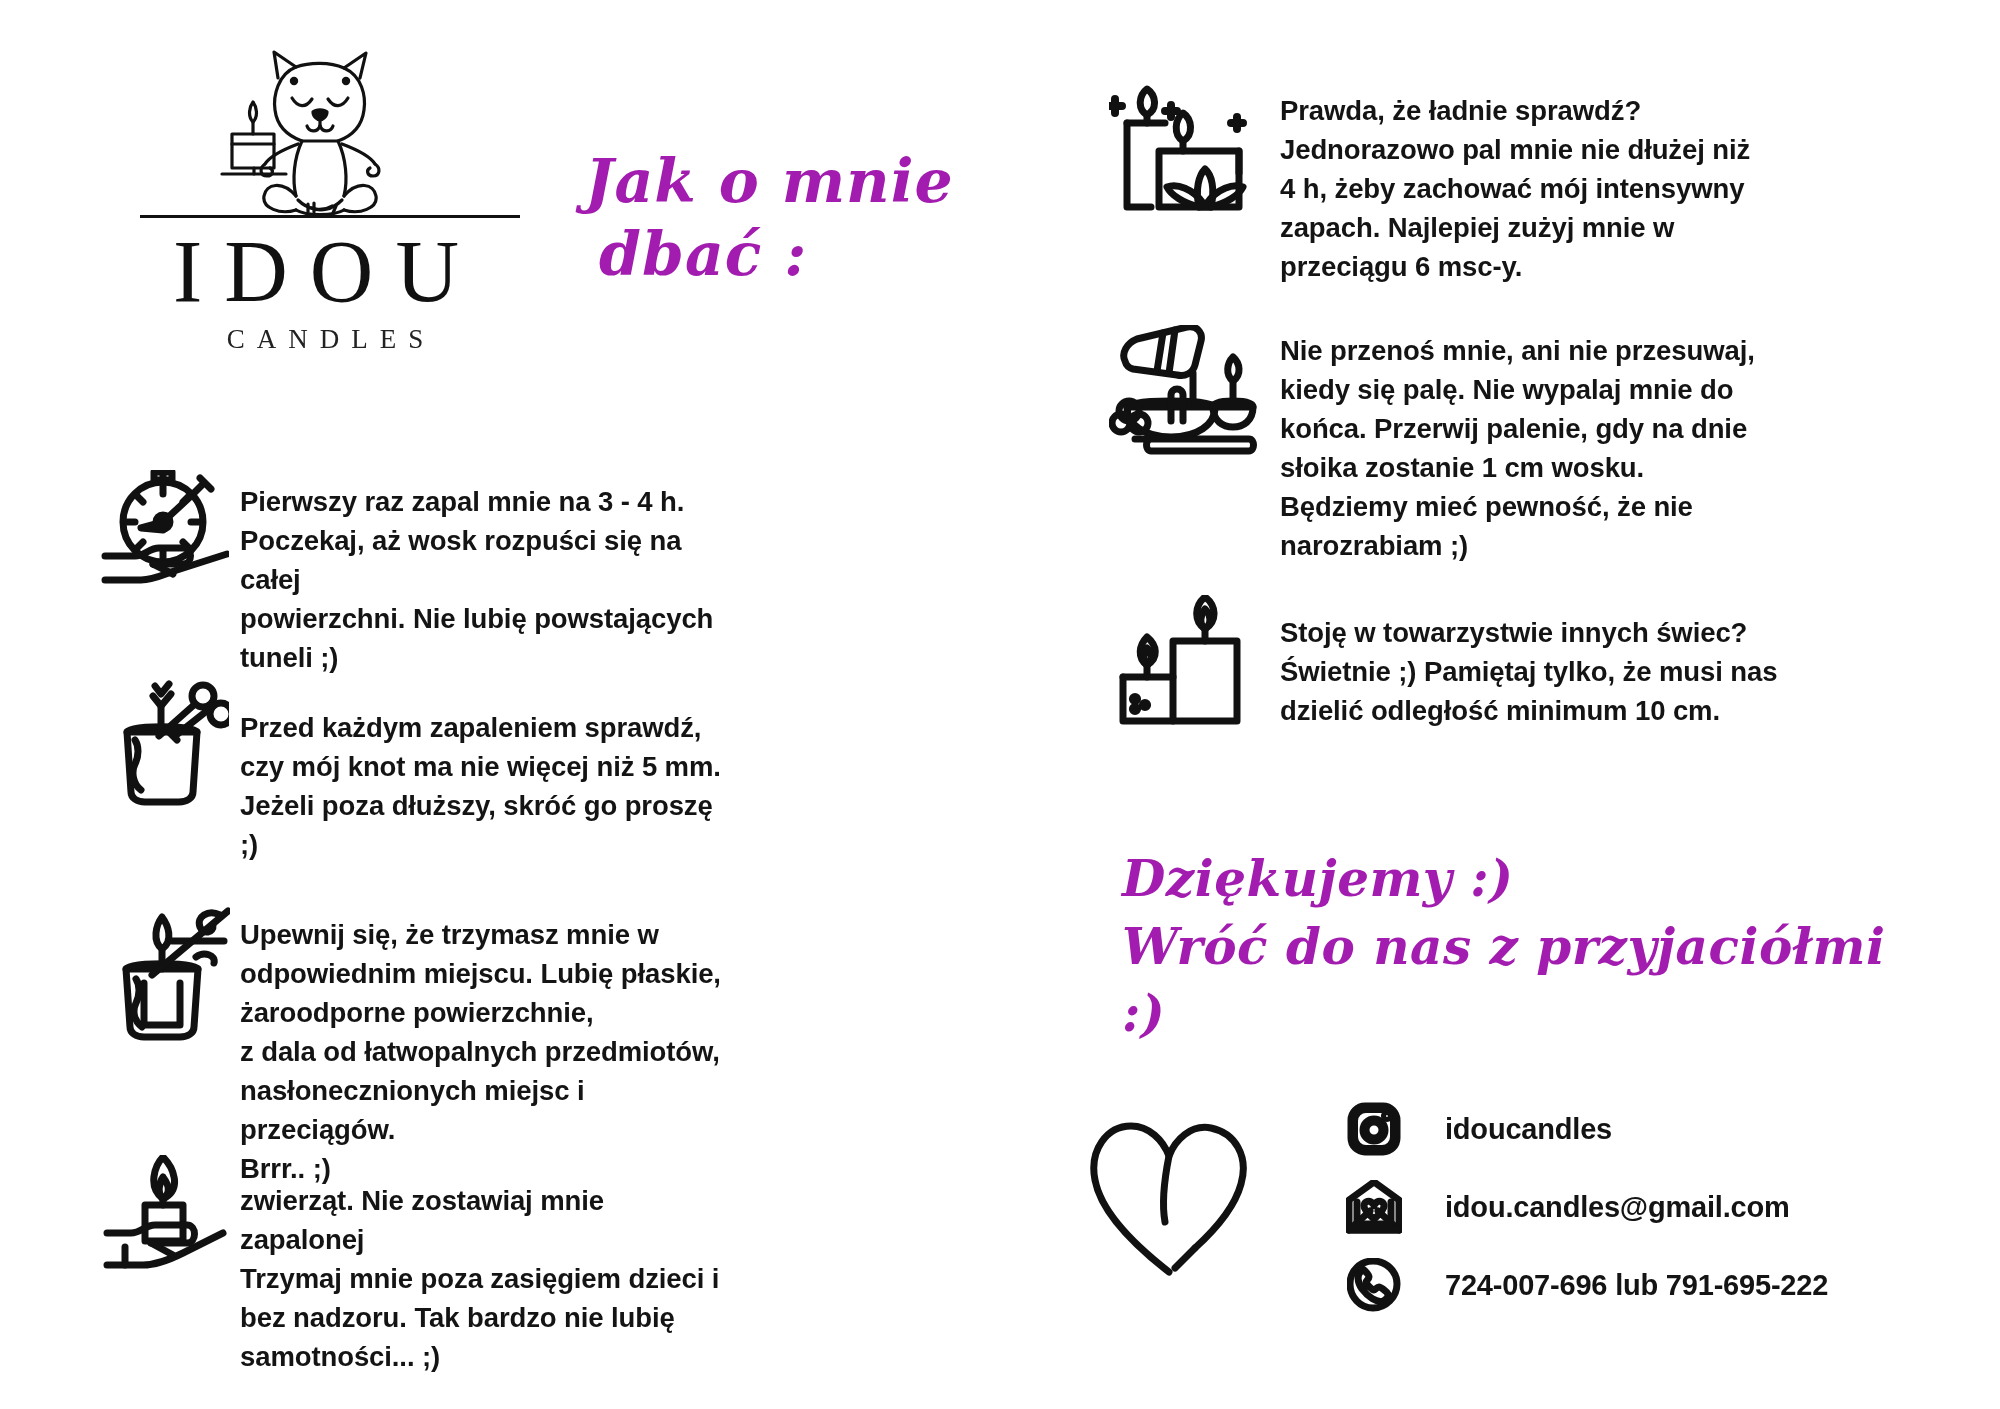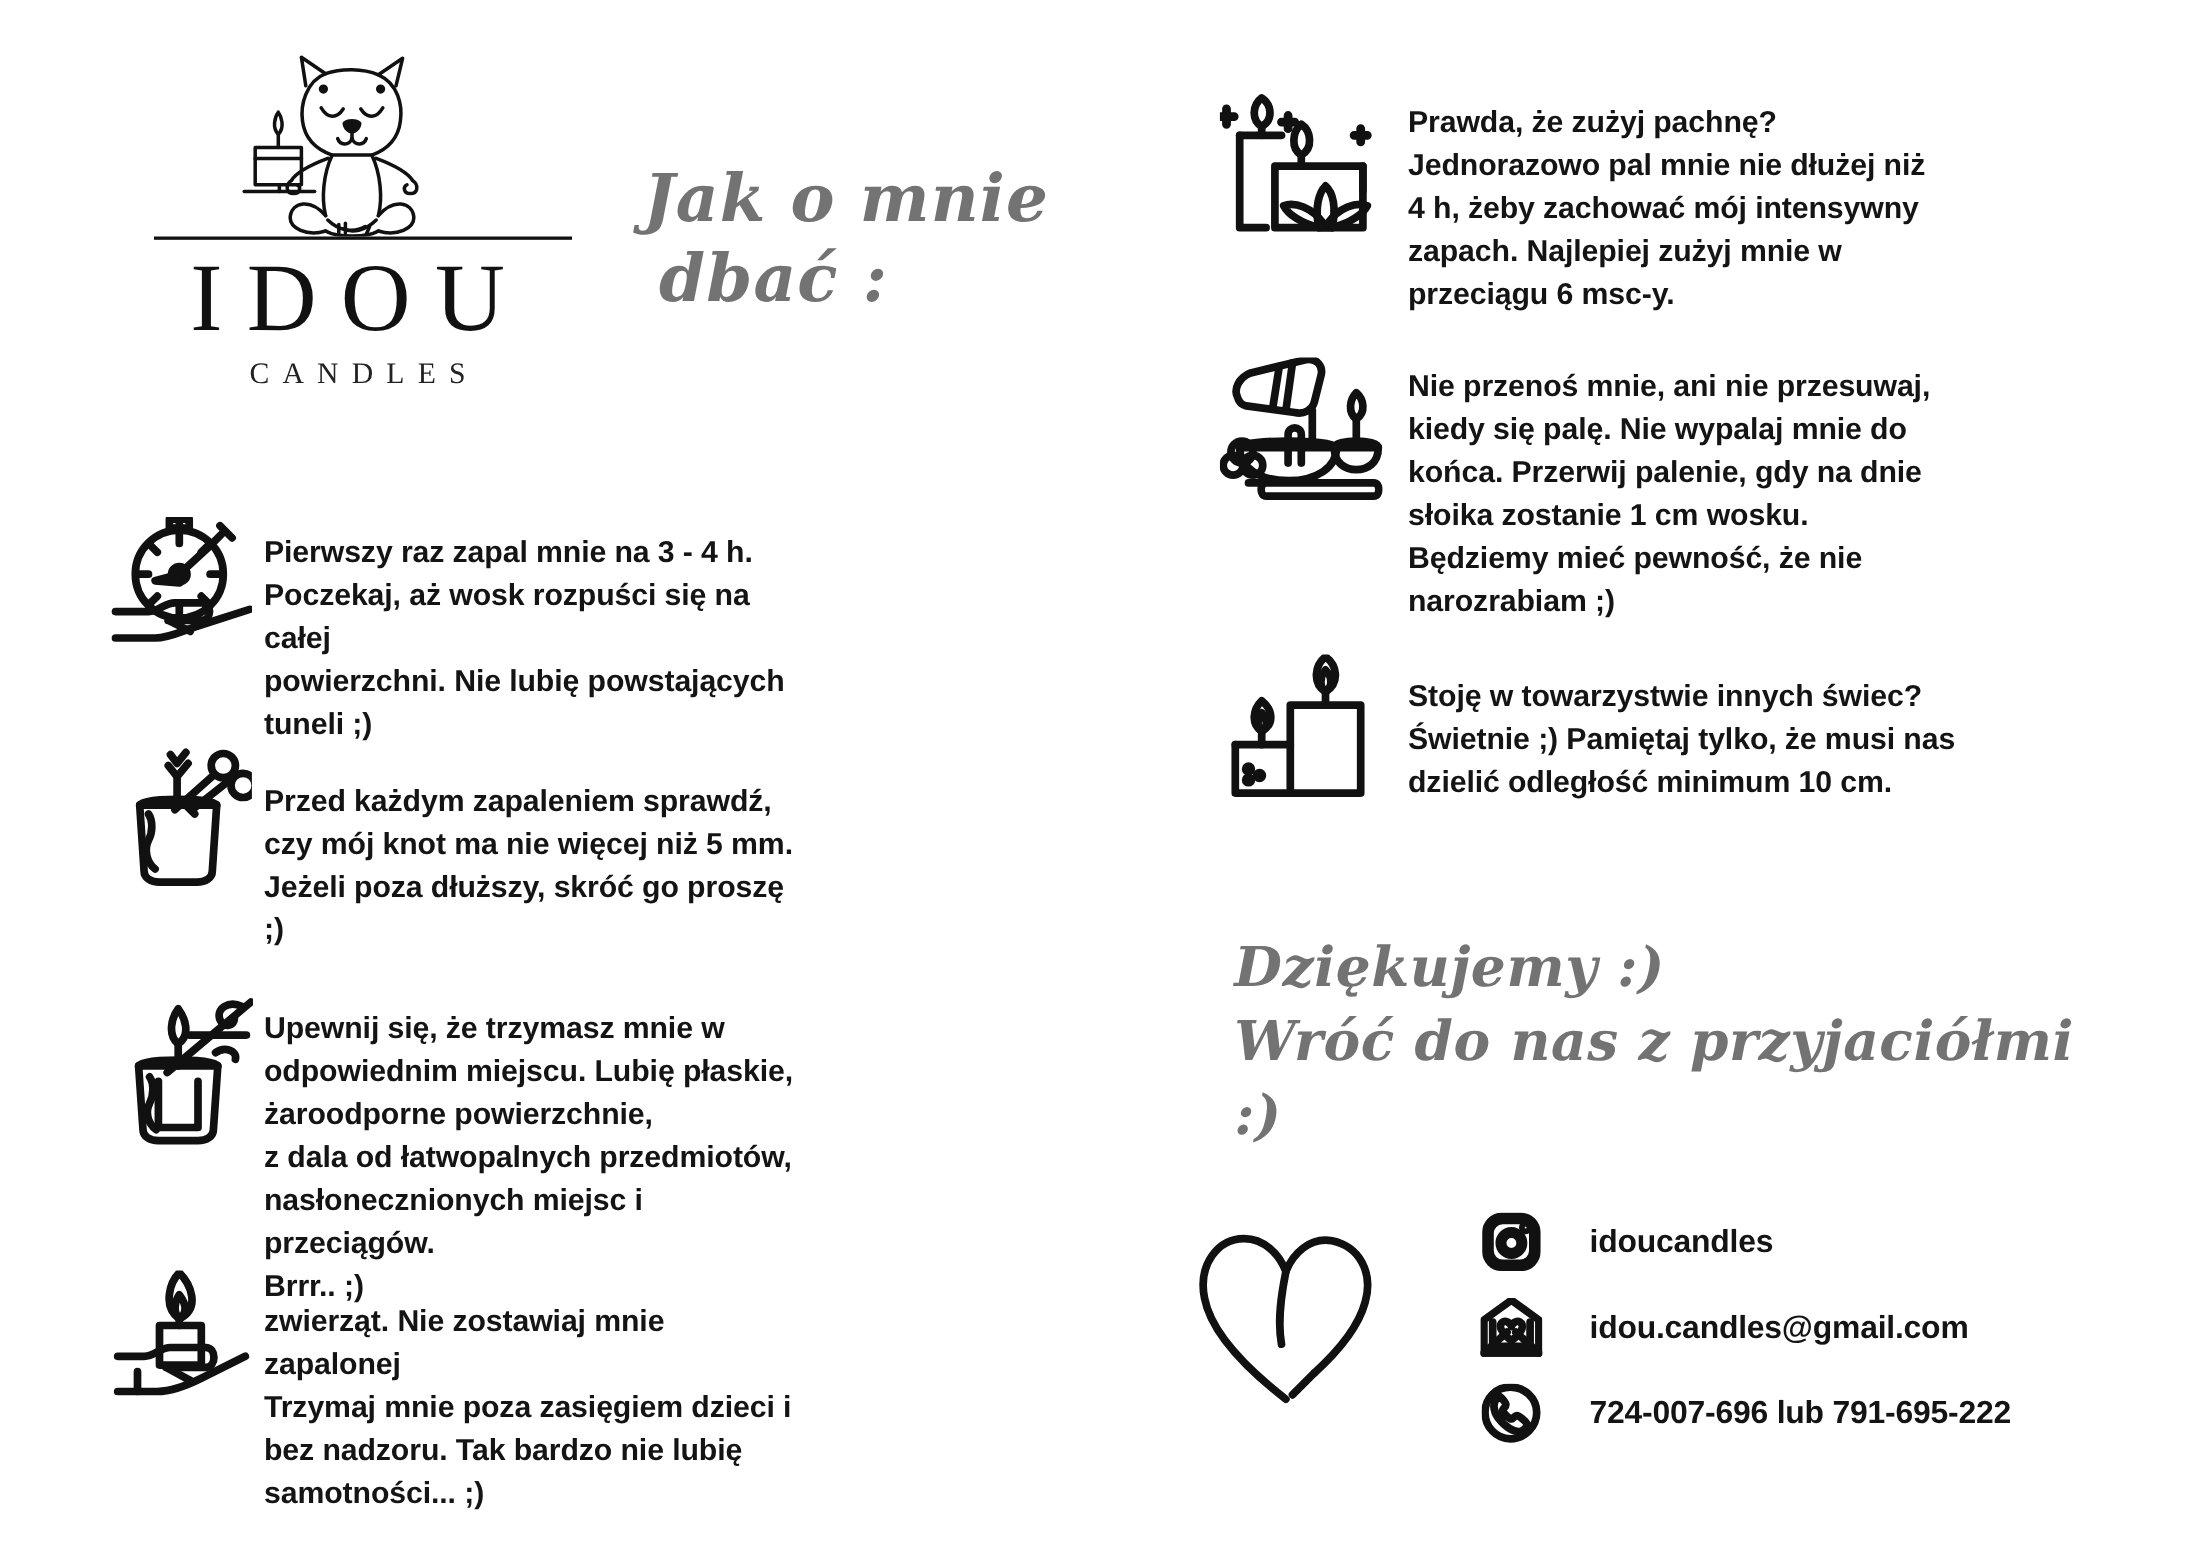--- a/index.html
+++ b/index.html
@@ -380,7 +380,7 @@
       </svg>
     </div>
     <div class="tip-text">
-      <p>Prawda, że zużyj pachnę?</p>
+      <p>Prawda, że ładnie sprawdź?</p>
       <p>Jednorazowo pal mnie nie dłużej niż</p>
       <p>4 h, żeby zachować mój intensywny</p>
       <p>zapach. Najlepiej zużyj mnie w</p>

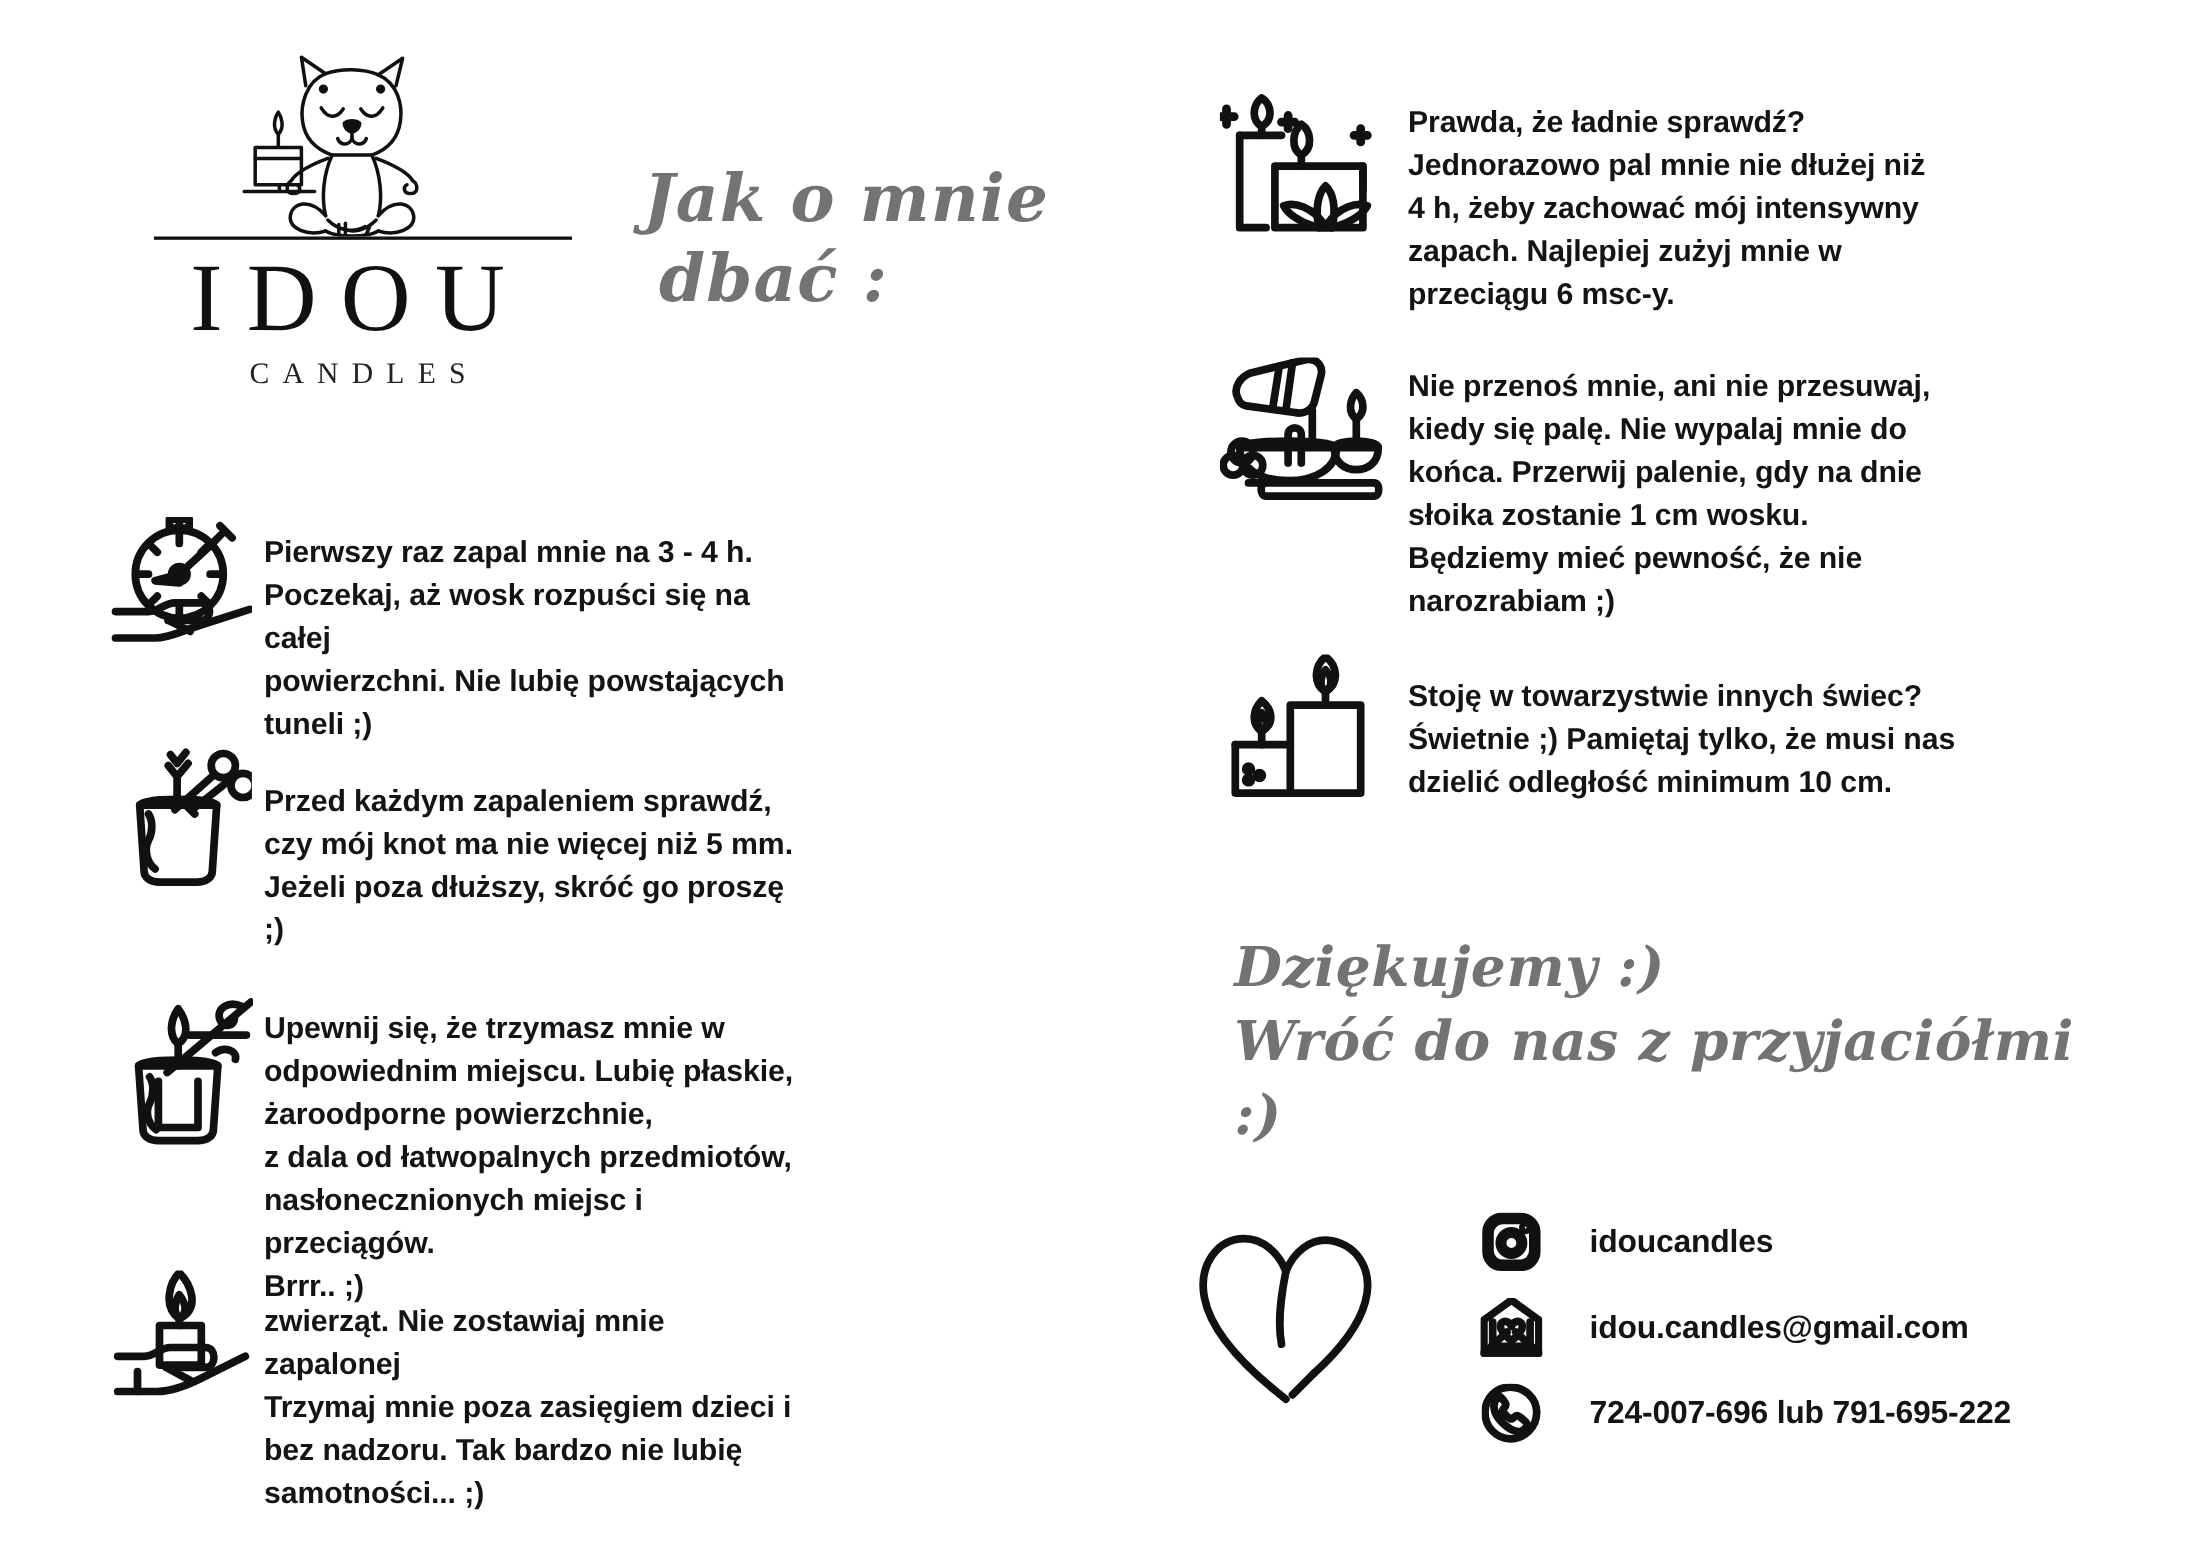--- a/index.html
+++ b/index.html
@@ -79,7 +79,7 @@
     font-family: "DejaVu Serif", serif;
     font-style: italic;
     font-weight: 700;
-    color: #737373;
+    color: #a21caf;
   }
   .headline .script {
     font-size: 60px;

